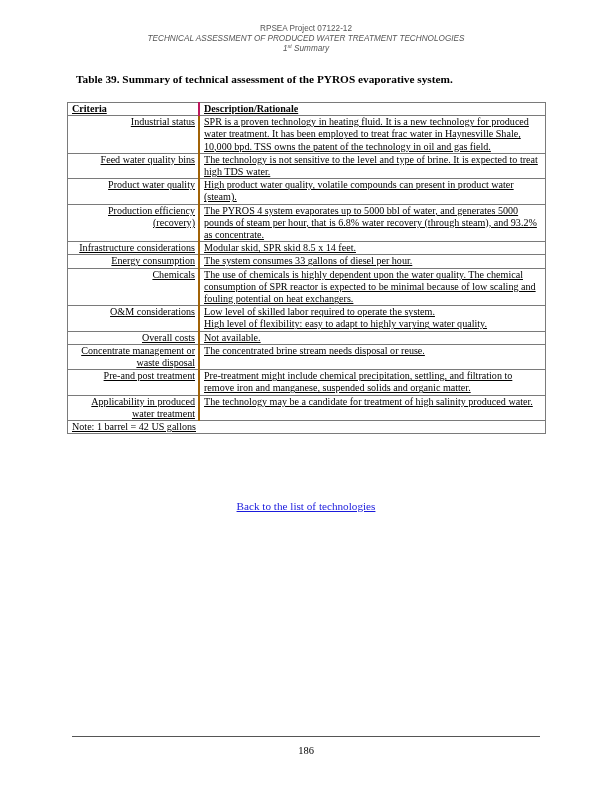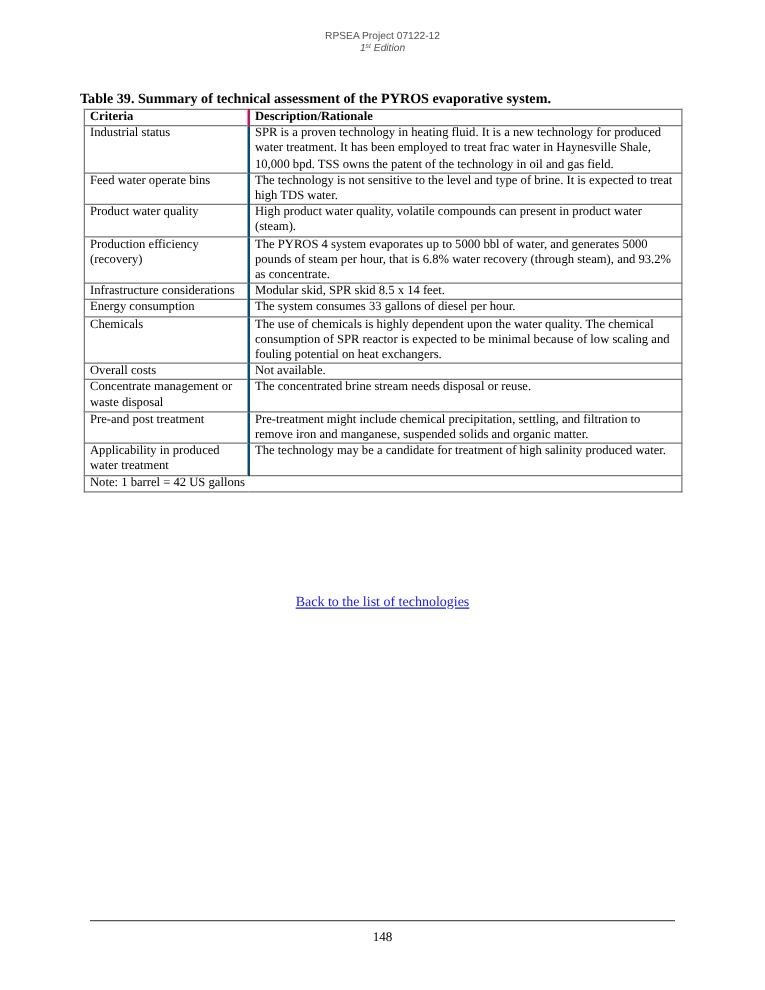--- a/index.html
+++ b/index.html
@@ -23,6 +23,7 @@
 
 <div class="header">
   <div>RPSEA Project 07122-12</div>
+  <div class="sub">TECHNICAL ASSESSMENT OF PRODUCED WATER TREATMENT TECHNOLOGIES</div>
   <div class="sub"><span>1</span><sup>st</sup><span> Edition</span></div>
 </div>
 

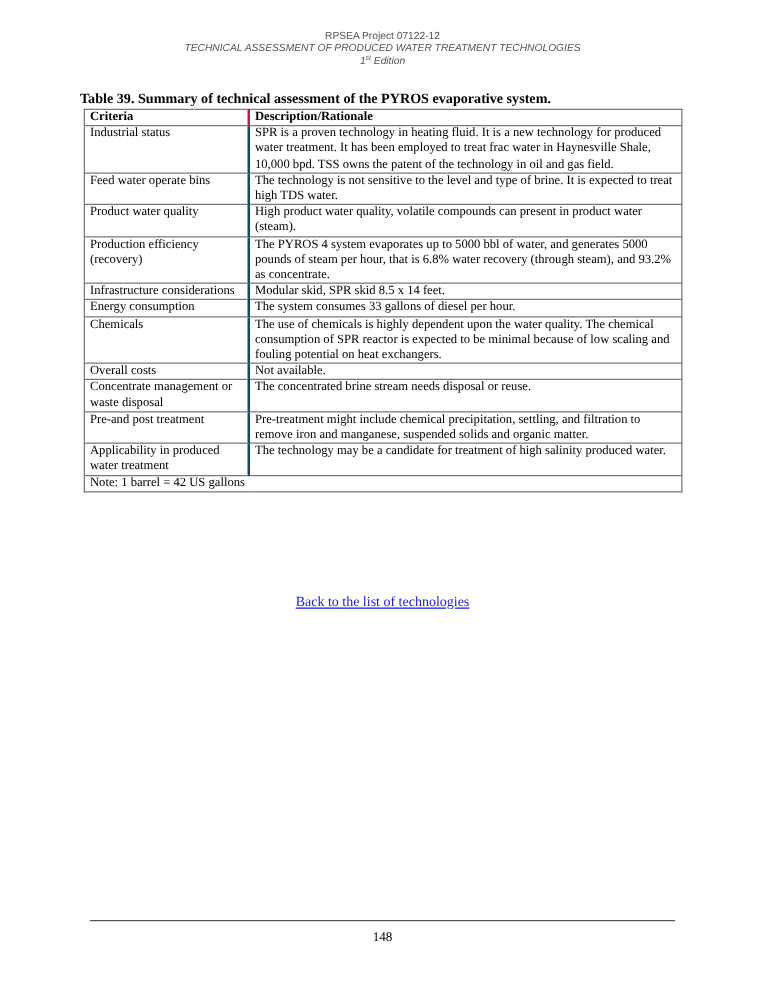--- a/index.html
+++ b/index.html
@@ -24,7 +24,7 @@
 <div class="header">
   <div>RPSEA Project 07122-12</div>
   <div class="sub">TECHNICAL ASSESSMENT OF PRODUCED WATER TREATMENT TECHNOLOGIES</div>
-  <div class="sub"><span>1</span><sup>st</sup><span> Edition</span></div>
+  <div class="sub"><span>1</span><sup>st</sup><span> Summary</span></div>
 </div>
 
 <div class="caption">Table 39. Summary of technical assessment of the PYROS evaporative system.</div>

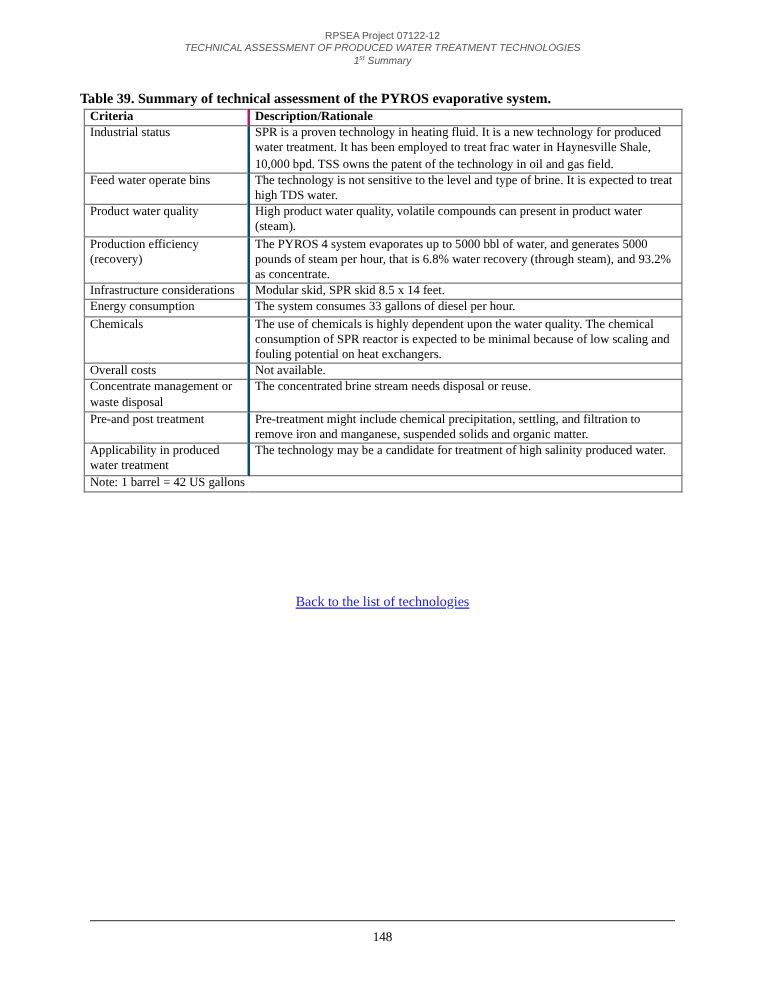--- a/index.html
+++ b/index.html
@@ -7,7 +7,7 @@
     .header { position: absolute; top: 24px; left: 0; width: 612px; text-align: center; font-family: "Liberation Sans", sans-serif; font-size: 8.2px; color: #555; line-height: 10px; }
     .header .sub { font-style: italic; }
     .header sup { font-size: 5.5px; vertical-align: 3px; line-height: 0; }
-    .caption { position: absolute; top: 73px; left: 64px; font-weight: bold; font-size: 11.3px; line-height: 13px; white-space: nowrap; }
+    .caption { position: absolute; top: 73px; left: 76px; font-weight: bold; font-size: 11.3px; line-height: 13px; white-space: nowrap; }
     table.assess { position: absolute; top: 87px; left: 67px; width: 479px; border-collapse: collapse; font-size: 10.1px; line-height: 12.2px; }
     table.assess td, table.assess th { border: 1px solid #7a7a7a; padding: 0 3px 0 4px; vertical-align: top; text-align: left; }
     table.assess th { font-weight: bold; }

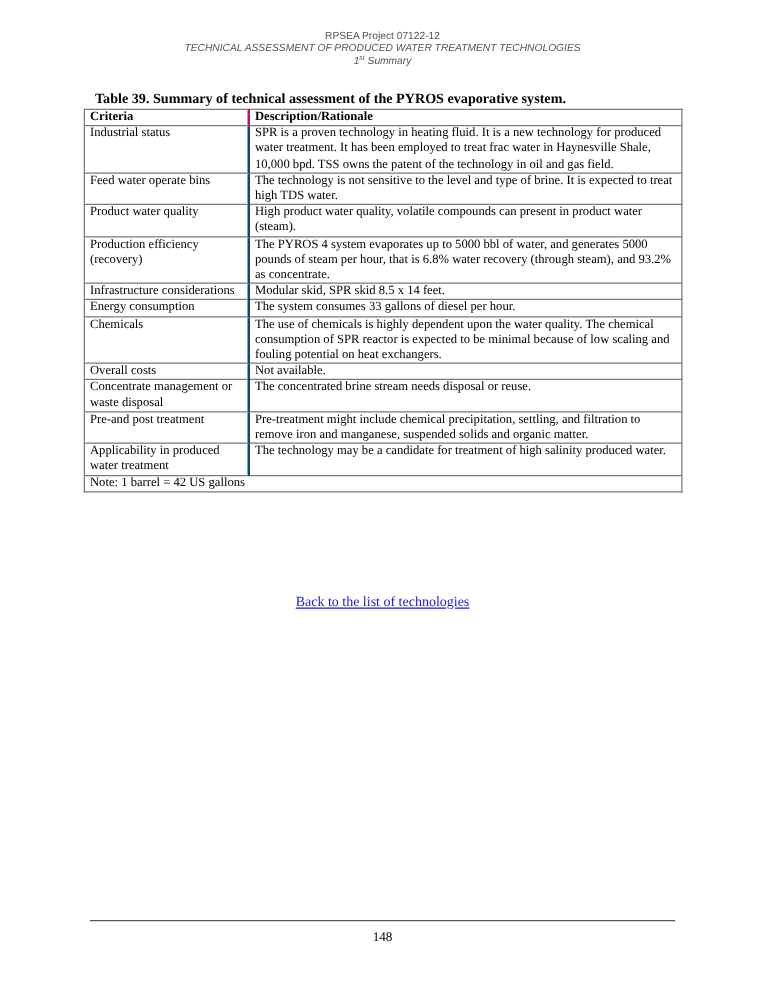--- a/index.html
+++ b/index.html
@@ -8,7 +8,7 @@
     .header .sub { font-style: italic; }
     .header sup { font-size: 5.5px; vertical-align: 3px; line-height: 0; }
     .caption { position: absolute; top: 73px; left: 76px; font-weight: bold; font-size: 11.3px; line-height: 13px; white-space: nowrap; }
-    table.assess { position: absolute; top: 87px; left: 67px; width: 479px; border-collapse: collapse; font-size: 10.1px; line-height: 12.2px; }
+    table.assess { position: absolute; top: 102px; left: 67px; width: 479px; border-collapse: collapse; font-size: 10.1px; line-height: 12.2px; text-decoration: underline; }
     table.assess td, table.assess th { border: 1px solid #7a7a7a; padding: 0 3px 0 4px; vertical-align: top; text-align: left; }
     table.assess th { font-weight: bold; }
     table.assess td.crit { width: 123px; }

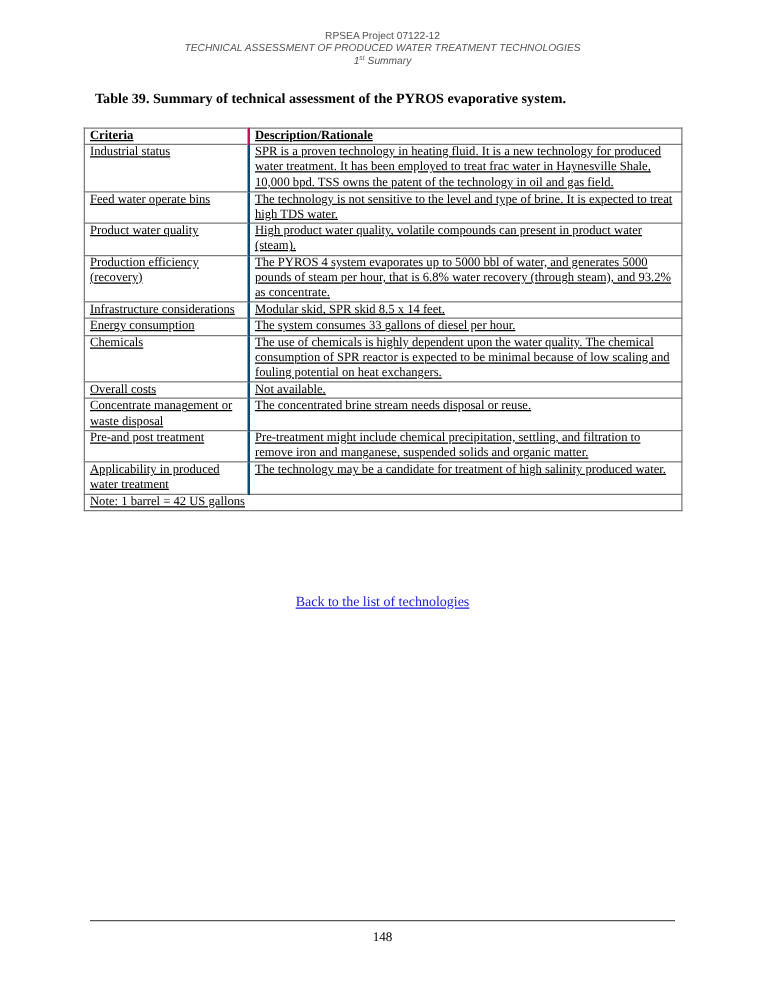--- a/index.html
+++ b/index.html
@@ -11,7 +11,7 @@
     table.assess { position: absolute; top: 102px; left: 67px; width: 479px; border-collapse: collapse; font-size: 10.1px; line-height: 12.2px; text-decoration: underline; }
     table.assess td, table.assess th { border: 1px solid #7a7a7a; padding: 0 3px 0 4px; vertical-align: top; text-align: left; }
     table.assess th { font-weight: bold; }
-    table.assess td.crit { width: 123px; }
+    table.assess td.crit { width: 123px; text-align: right; }
     table.assess td.desc { border-left: 2px solid #0c4a6e; }
     .link { position: absolute; top: 476px; left: 0; width: 612px; text-align: center; font-size: 11.2px; }
     .link a { color: #1a1adc; text-decoration: underline; }

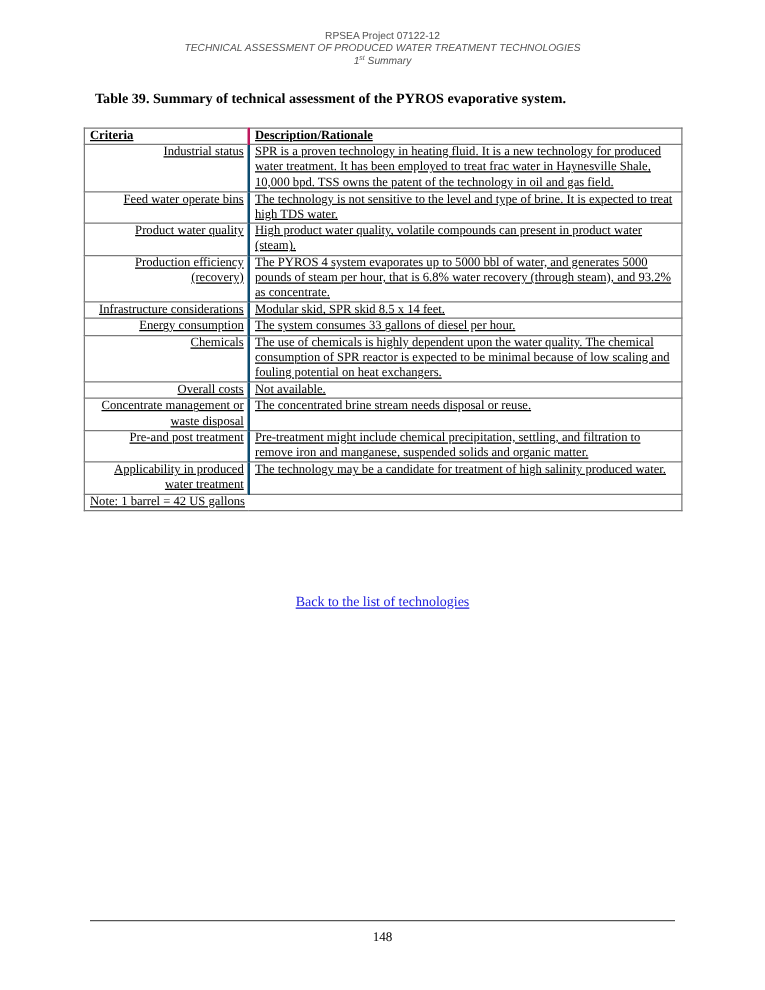--- a/index.html
+++ b/index.html
@@ -12,7 +12,7 @@
     table.assess td, table.assess th { border: 1px solid #7a7a7a; padding: 0 3px 0 4px; vertical-align: top; text-align: left; }
     table.assess th { font-weight: bold; }
     table.assess td.crit { width: 123px; text-align: right; }
-    table.assess td.desc { border-left: 2px solid #0c4a6e; }
+    table.assess td.desc { border-left: 2px solid #a16207; }
     .link { position: absolute; top: 476px; left: 0; width: 612px; text-align: center; font-size: 11.2px; }
     .link a { color: #1a1adc; text-decoration: underline; }
     .footer-rule { position: absolute; top: 736px; left: 72px; width: 468px; height: 1px; background: #555; }

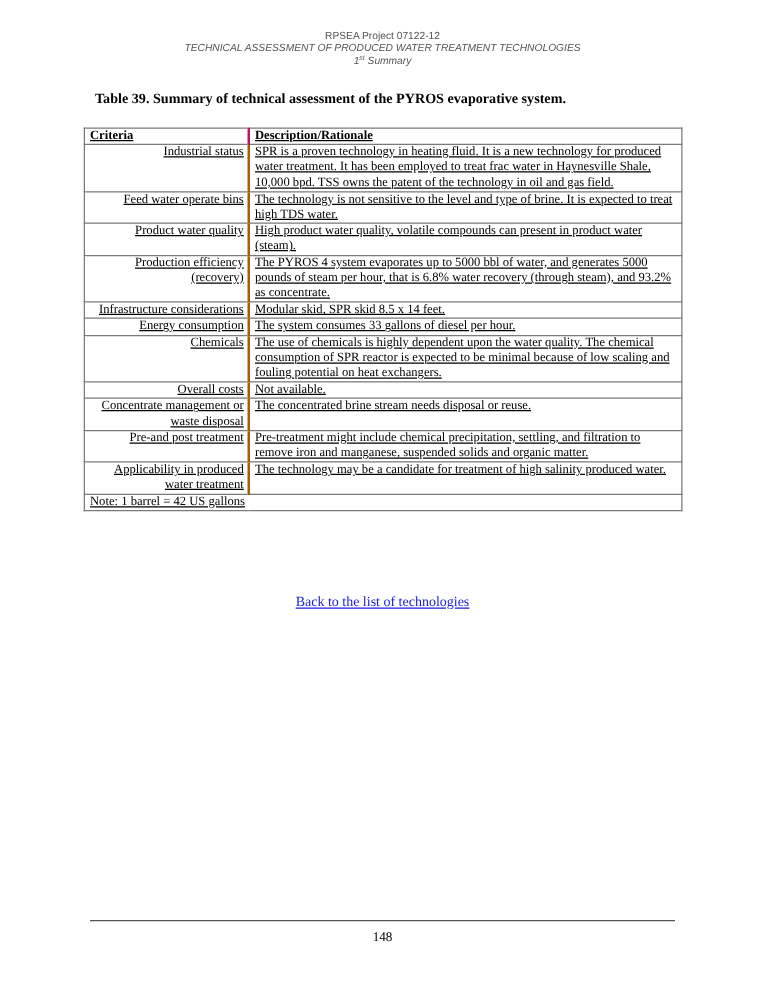--- a/index.html
+++ b/index.html
@@ -40,7 +40,7 @@
     <td class="desc">SPR is a proven technology in heating fluid. It is a new technology for produced water treatment. It has been employed to treat frac water in Haynesville Shale, 10,000 bpd. TSS owns the patent of the technology in oil and gas field.</td>
   </tr>
   <tr>
-    <td class="crit">Feed water operate bins</td>
+    <td class="crit">Feed water quality bins</td>
     <td class="desc">The technology is not sensitive to the level and type of brine. It is expected to treat high TDS water.</td>
   </tr>
   <tr>

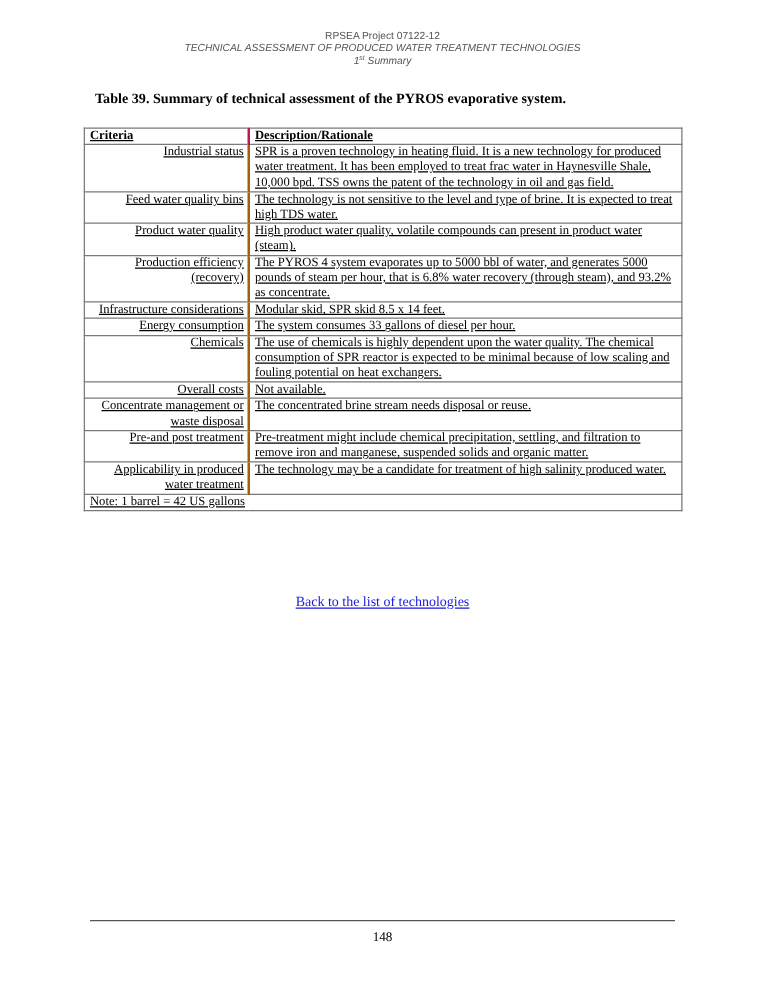--- a/index.html
+++ b/index.html
@@ -64,6 +64,13 @@
     <td class="desc">The use of chemicals is highly dependent upon the water quality. The chemical consumption of SPR reactor is expected to be minimal because of low scaling and fouling potential on heat exchangers.</td>
   </tr>
   <tr>
+    <td class="crit">O&amp;M considerations</td>
+    <td class="desc">
+      <div>Low level of skilled labor required to operate the system.</div>
+      <div>High level of flexibility: easy to adapt to highly varying water quality.</div>
+    </td>
+  </tr>
+  <tr>
     <td class="crit">Overall costs</td>
     <td class="desc">Not available.</td>
   </tr>

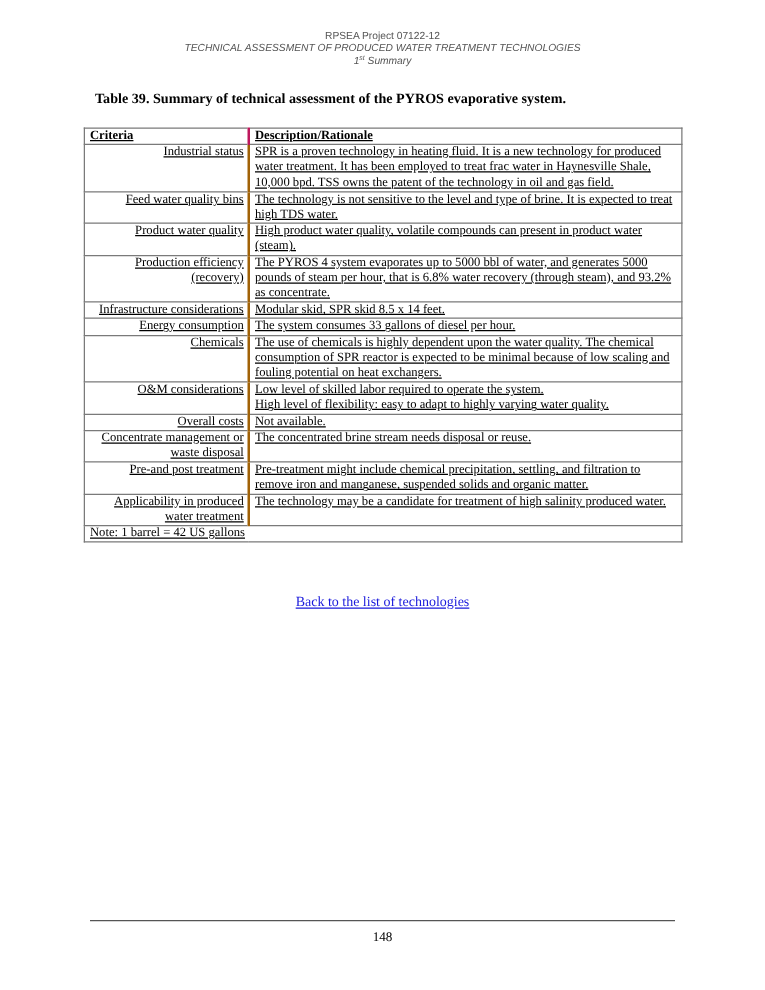--- a/index.html
+++ b/index.html
@@ -13,7 +13,7 @@
     table.assess th { font-weight: bold; }
     table.assess td.crit { width: 123px; text-align: right; }
     table.assess td.desc { border-left: 2px solid #a16207; }
-    .link { position: absolute; top: 476px; left: 0; width: 612px; text-align: center; font-size: 11.2px; }
+    .link { position: absolute; top: 500px; left: 0; width: 612px; text-align: center; font-size: 11.2px; }
     .link a { color: #1a1adc; text-decoration: underline; }
     .footer-rule { position: absolute; top: 736px; left: 72px; width: 468px; height: 1px; background: #555; }
     .page-num { position: absolute; top: 745px; left: 0; width: 612px; text-align: center; font-size: 10.5px; }

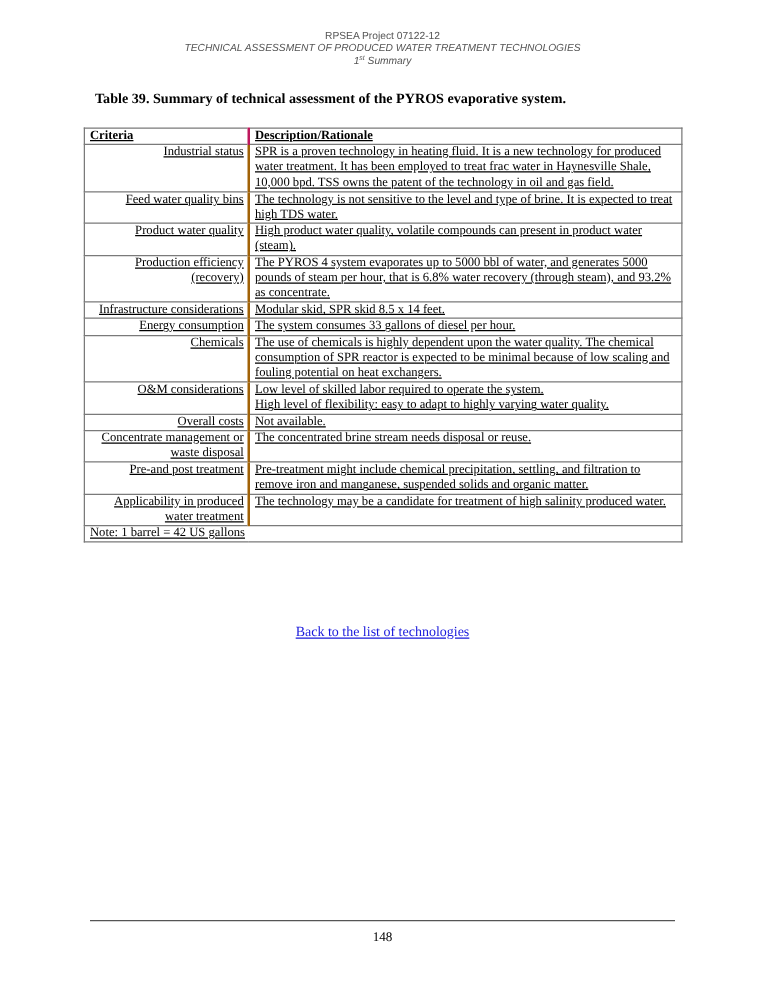--- a/index.html
+++ b/index.html
@@ -97,6 +97,6 @@
 </div>
 
 <div class="footer-rule"></div>
-<div class="page-num">148</div>
+<div class="page-num">186</div>
 
 </body></html>

